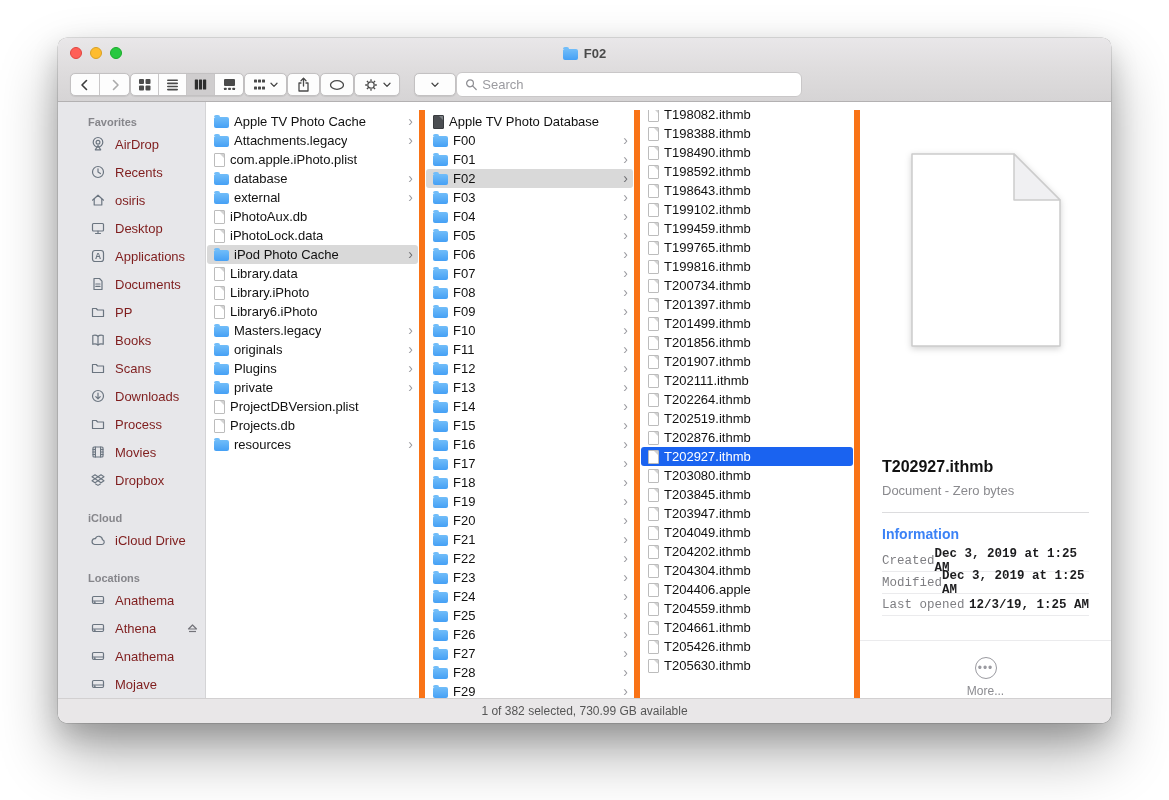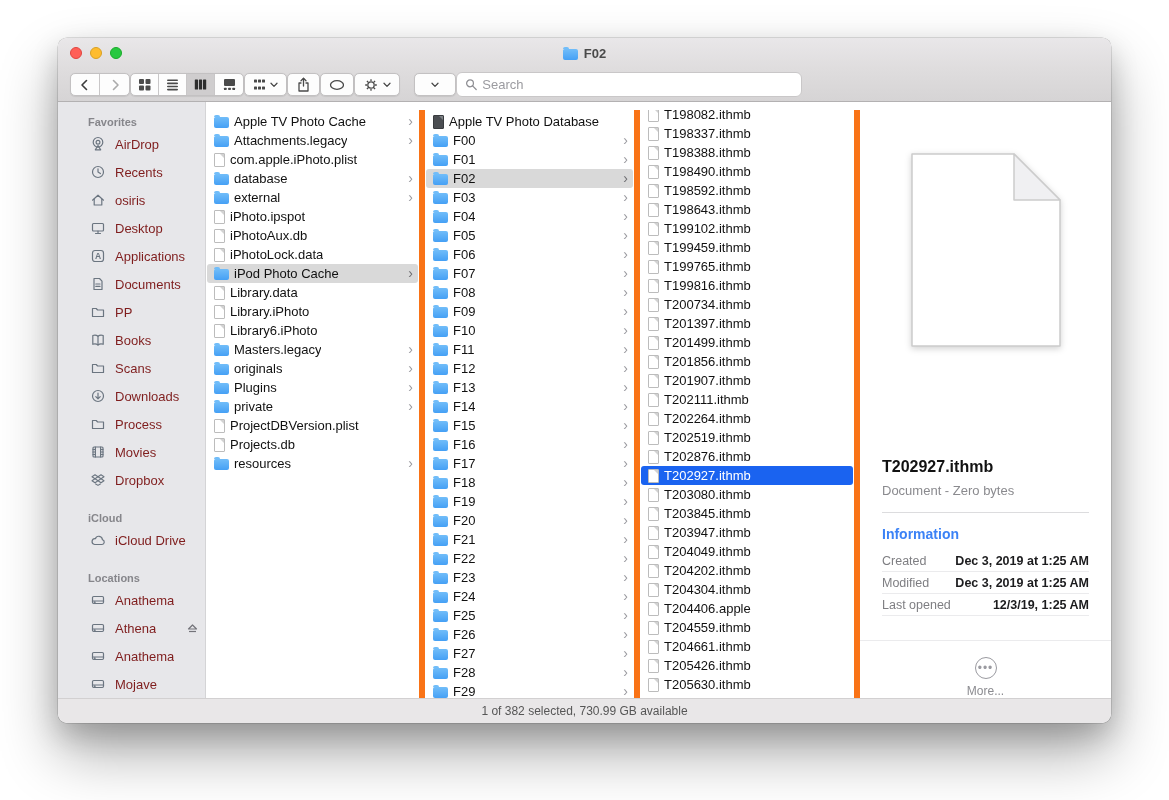--- a/index.html
+++ b/index.html
@@ -635,10 +635,6 @@
         </div>
         <div class="row">
           <span class="fic file" style="position: relative;"></span>
-          <span class="row-label">T198337.ithmb</span>
-        </div>
-        <div class="row">
-          <span class="fic file" style="position: relative;"></span>
           <span class="row-label">T198388.ithmb</span>
         </div>
         <div class="row">

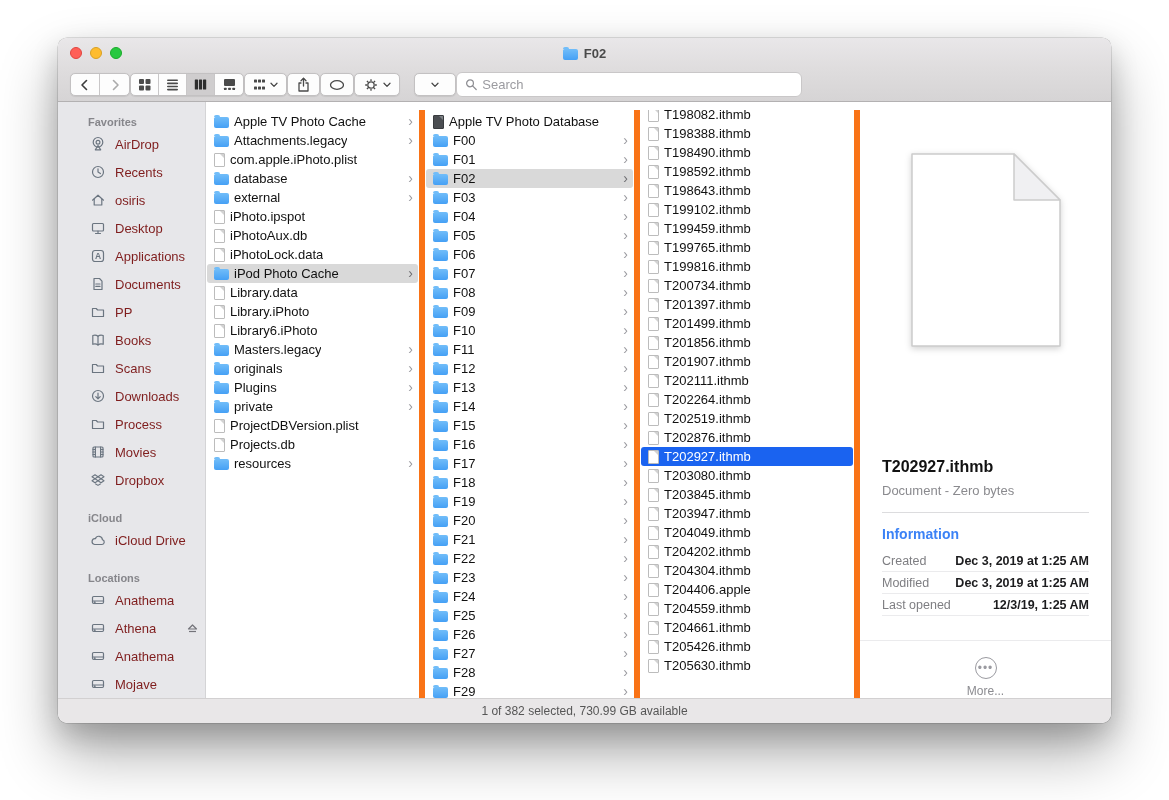--- a/index.html
+++ b/index.html
@@ -411,10 +411,6 @@
         </div>
         <div class="row">
           <span class="fic file" style="position: relative;"></span>
-          <span class="row-label">iPhoto.ipspot</span>
-        </div>
-        <div class="row">
-          <span class="fic file" style="position: relative;"></span>
           <span class="row-label">iPhotoAux.db</span>
         </div>
         <div class="row">

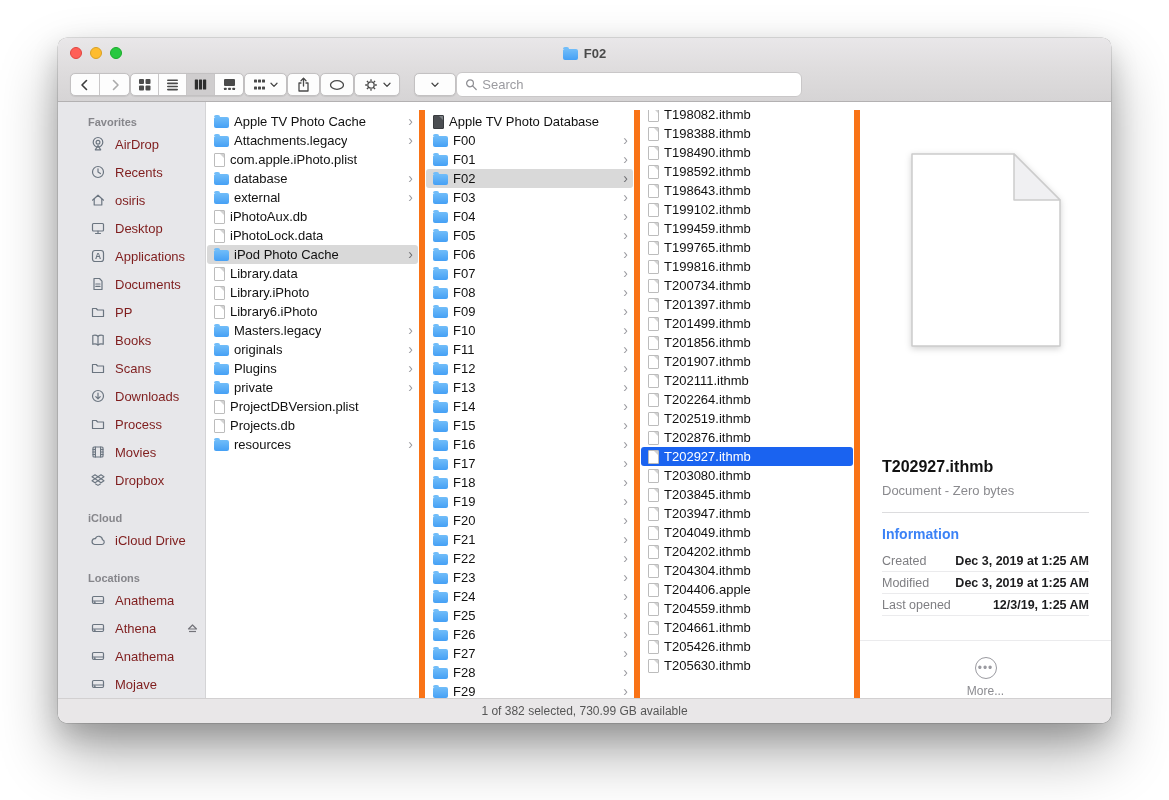--- a/index.html
+++ b/index.html
@@ -80,7 +80,7 @@
   .pv-div { height:1px; background:#dcdcde; margin:14px 22px 0; }
   .pv-info { margin:13px 22px 0; font-size:14px; font-weight:700; color:#3b82f6; }
   .pv-rows { margin:8px 22px 0; }
-  .pv-row { height:22px; display:flex; justify-content:space-between; align-items:center; border-bottom:1px solid #ebebed; font-size:12.5px; }
+  .pv-row { height:22px; display:flex; justify-content:space-between; align-items:center; border-bottom:1px solid #ebebed; font-size:12.5px;font-family:Liberation Mono, monospace; }
   .pv-rl { color:#7e7e82; }
   .pv-rv { color:#1c1c1e; font-weight:700; }
   .pv-div2 { height:1px; background:#ebebed; margin:24px 0 0; }

